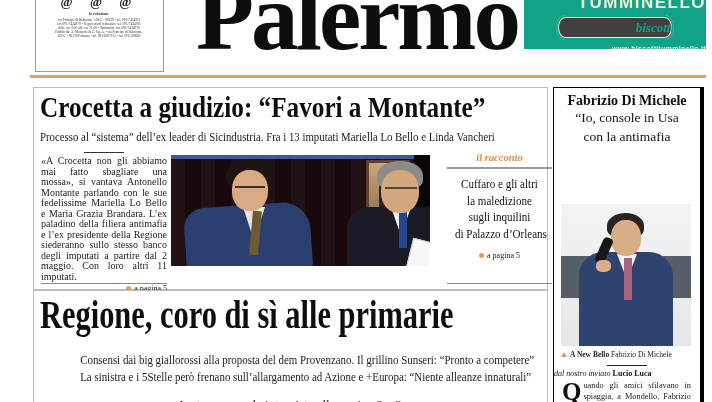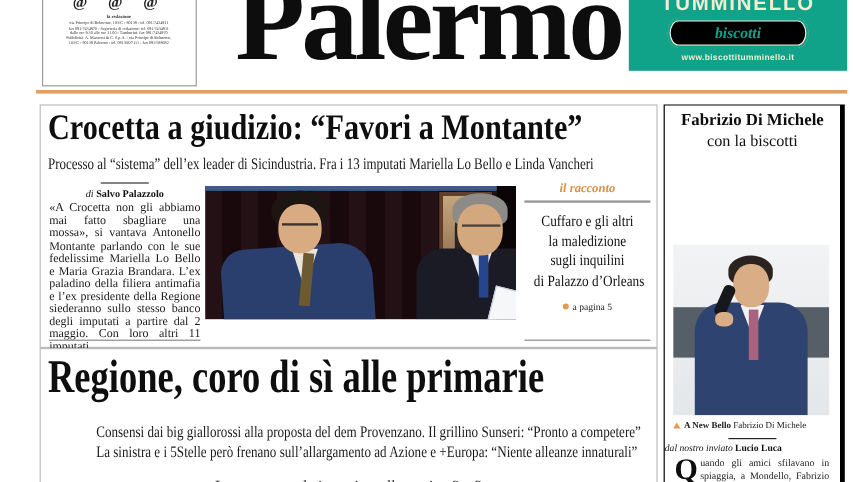--- a/index.html
+++ b/index.html
@@ -16,7 +16,7 @@
   .mast-title{left:163px;top:-30px;width:388px;text-align:center;font-weight:bold;font-size:95px;line-height:95px;letter-spacing:-3px;color:#0d0d0d;}
 
   
-  .ad{left:524px;top:0;width:182px;height:59px;background:#11a389;text-align:center;overflow:hidden;font-family:"Liberation Sans",sans-serif;}
+  .ad{left:524px;top:0;width:182px;height:49px;background:#11a389;text-align:right;overflow:hidden;font-family:"Liberation Sans",sans-serif;}
   .ad-brand{margin-top:-7px;font-weight:bold;font-size:17px;letter-spacing:1.5px;color:#f2ecd4;}
   .ad-badge{margin:2px auto 0;width:118px;height:25px;background:#000000;border-radius:12px/16px;box-shadow:0 0 0 2px #11a389 inset, 0 0 0 3px #f2ecd4 inset;}
   .ad-script{font-family:"Liberation Serif",serif;font-style:italic;font-weight:bold;font-size:13px;line-height:25px;color:#11a389;}

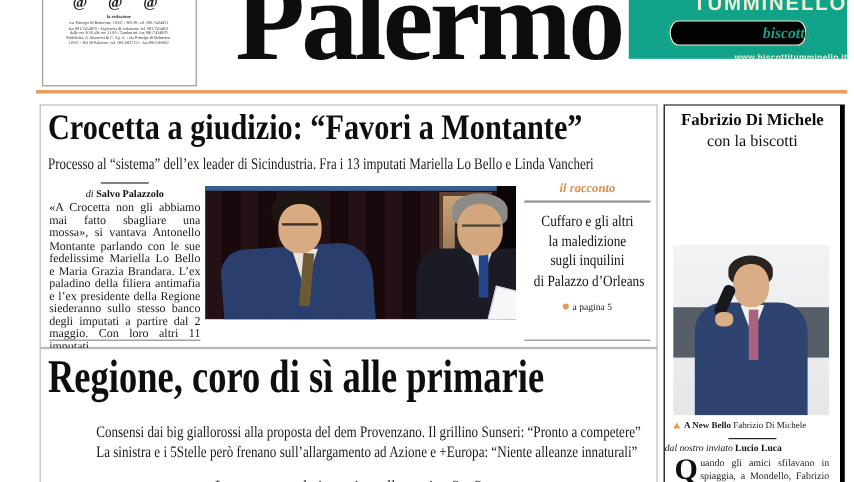--- a/index.html
+++ b/index.html
@@ -18,7 +18,7 @@
   
   .ad{left:524px;top:0;width:182px;height:49px;background:#11a389;text-align:right;overflow:hidden;font-family:"Liberation Sans",sans-serif;}
   .ad-brand{margin-top:-7px;font-weight:bold;font-size:17px;letter-spacing:1.5px;color:#f2ecd4;}
-  .ad-badge{margin:2px auto 0;width:118px;height:25px;background:#000000;border-radius:12px/16px;box-shadow:0 0 0 2px #11a389 inset, 0 0 0 3px #f2ecd4 inset;}
+  .ad-badge{margin:2px auto 0;width:118px;height:25px;background:#404040;border-radius:12px/16px;box-shadow:0 0 0 2px #11a389 inset, 0 0 0 3px #f2ecd4 inset;}
   .ad-script{font-family:"Liberation Serif",serif;font-style:italic;font-weight:bold;font-size:13px;line-height:25px;color:#11a389;}
   .ad-url{margin-top:5px;font-weight:bold;font-size:7px;color:#f2ecd4;letter-spacing:.3px;}
 

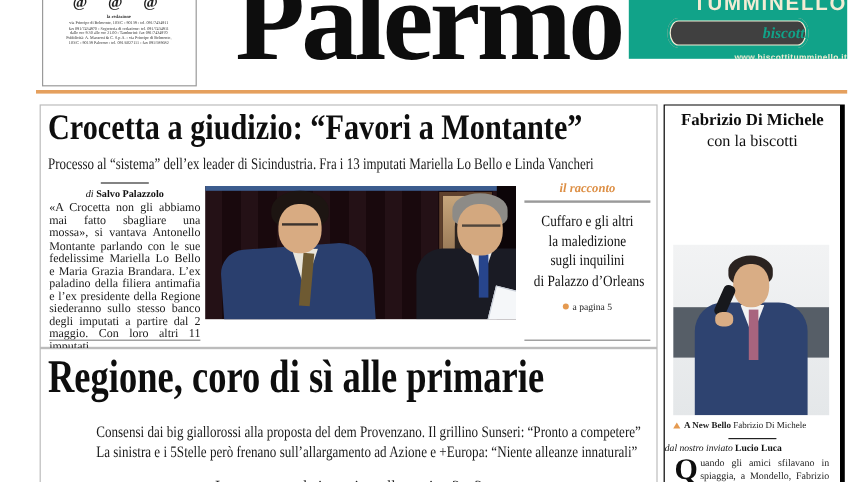--- a/index.html
+++ b/index.html
@@ -186,6 +186,7 @@
 
   <div class="abs sidebar">
     <div class="sb-name">Fabrizio Di Michele</div>
+    <div class="sb-quote">“Io, console in Usa</div>
     <div class="sb-quote">con la biscotti</div>
 
     <div class="photo2">

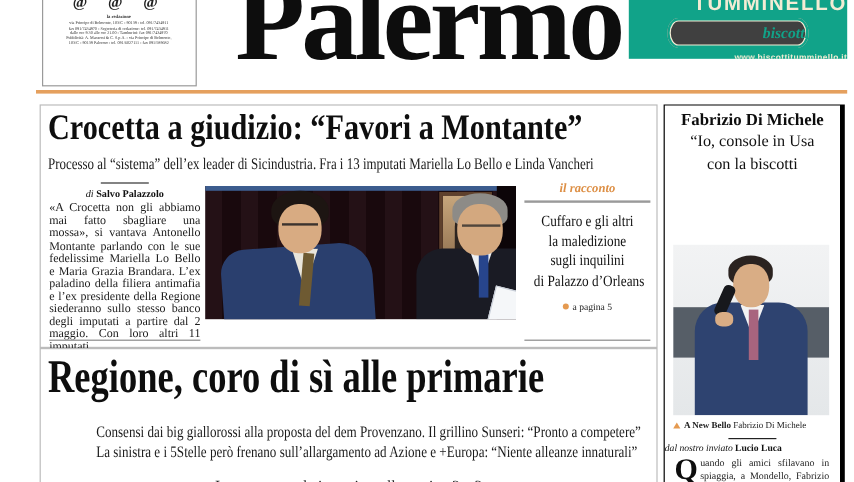--- a/index.html
+++ b/index.html
@@ -187,7 +187,7 @@
   <div class="abs sidebar">
     <div class="sb-name">Fabrizio Di Michele</div>
     <div class="sb-quote">“Io, console in Usa</div>
-    <div class="sb-quote">con la biscotti</div>
+    <div class="sb-quote">con la antimafia</div>
 
     <div class="photo2">
       <div class="p2-band"></div>

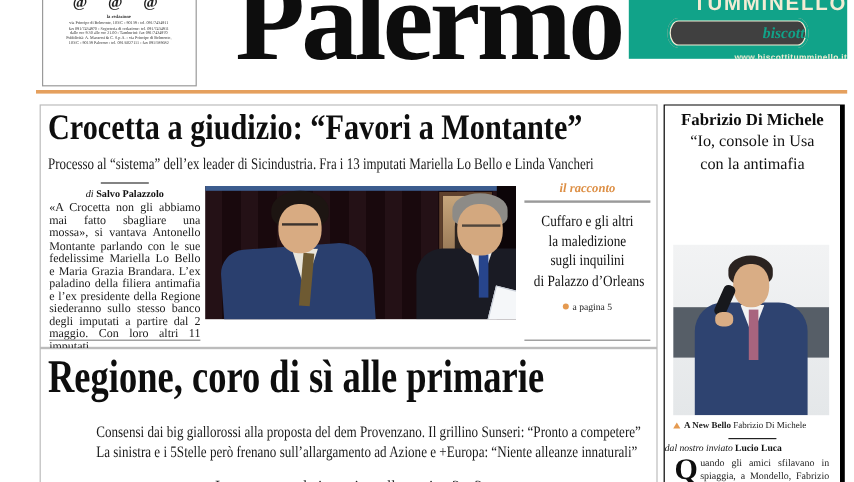--- a/index.html
+++ b/index.html
@@ -131,10 +131,6 @@
 
     <div class="abs colA">
       <div class="colA-rule"></div>
-      <div class="colA-byline">
-        <i>di</i>
-        <b>Salvo Palazzolo</b>
-      </div>
       <div class="colA-body">«A Crocetta non gli abbiamo mai fatto sbagliare una mossa», si vantava Antonello Montante parlando con le sue fedelissime Mariella Lo Bello e Maria Grazia Brandara. L’ex paladino della filiera antimafia e l’ex presidente della Regione siederanno sullo stesso banco degli imputati a partire dal 2 maggio. Con loro altri 11 imputati.</div>
       <div class="pageref">
         <span class="dot"></span><span>a pagina 5</span>

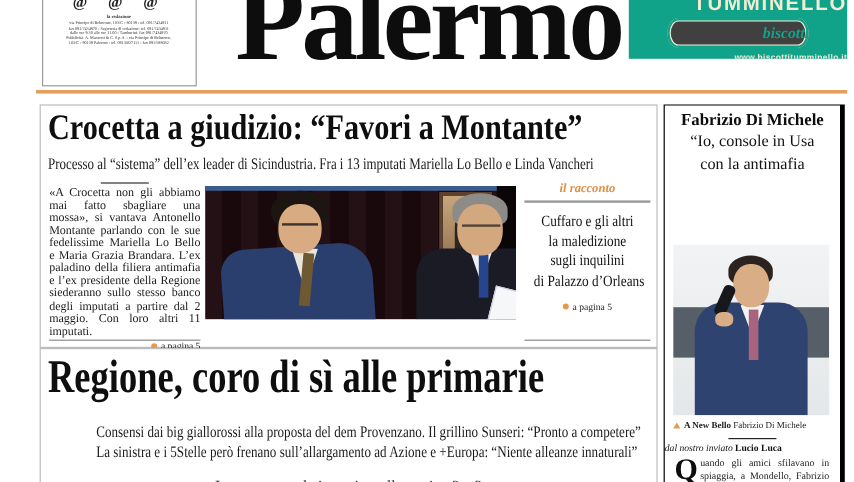--- a/index.html
+++ b/index.html
@@ -40,7 +40,7 @@
   .colA-body{margin-top:3px;font-size:10px;line-height:10.5px;text-align:justify;color:#1c1c1c;}
   .pageref{margin-top:2px;text-align:right;font-size:8px;color:#222;}
   .rule-b{position:absolute;left:0;right:0;bottom:0;border-top:1px solid #8a8a8a;}
-  .colB{left:403px;top:64px;width:105px;height:132px;text-align:center;}
+  .colB{left:413px;top:64px;width:105px;height:132px;text-align:center;}
   .label-orange{color:#dd8f45;font-weight:bold;font-style:italic;font-size:10.5px;}
   .colB-rule{border-top:2px solid #9a9a9a;margin:4px 0 7px;}
   .colB-line{font-size:13px;line-height:16.5px;white-space:nowrap;transform:scaleX(.85);transform-origin:center top;color:#111;}

